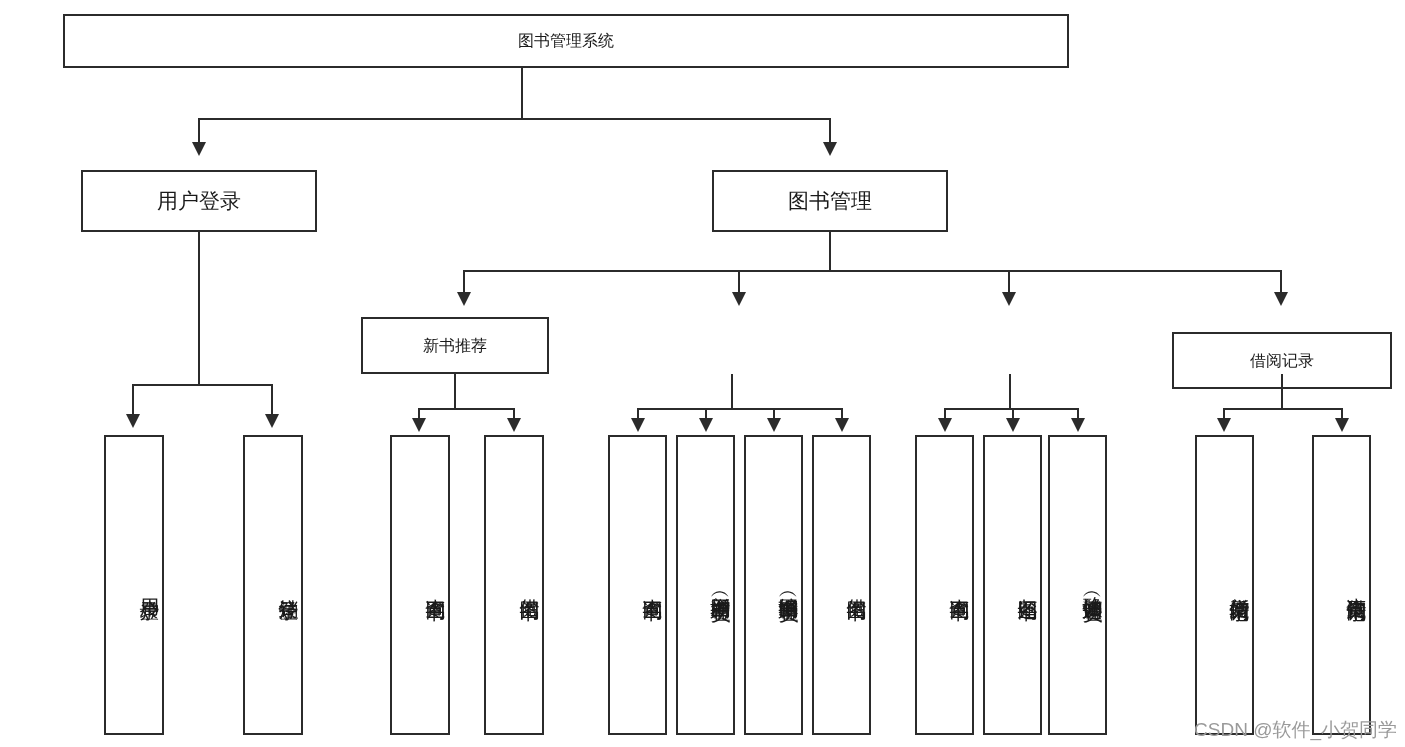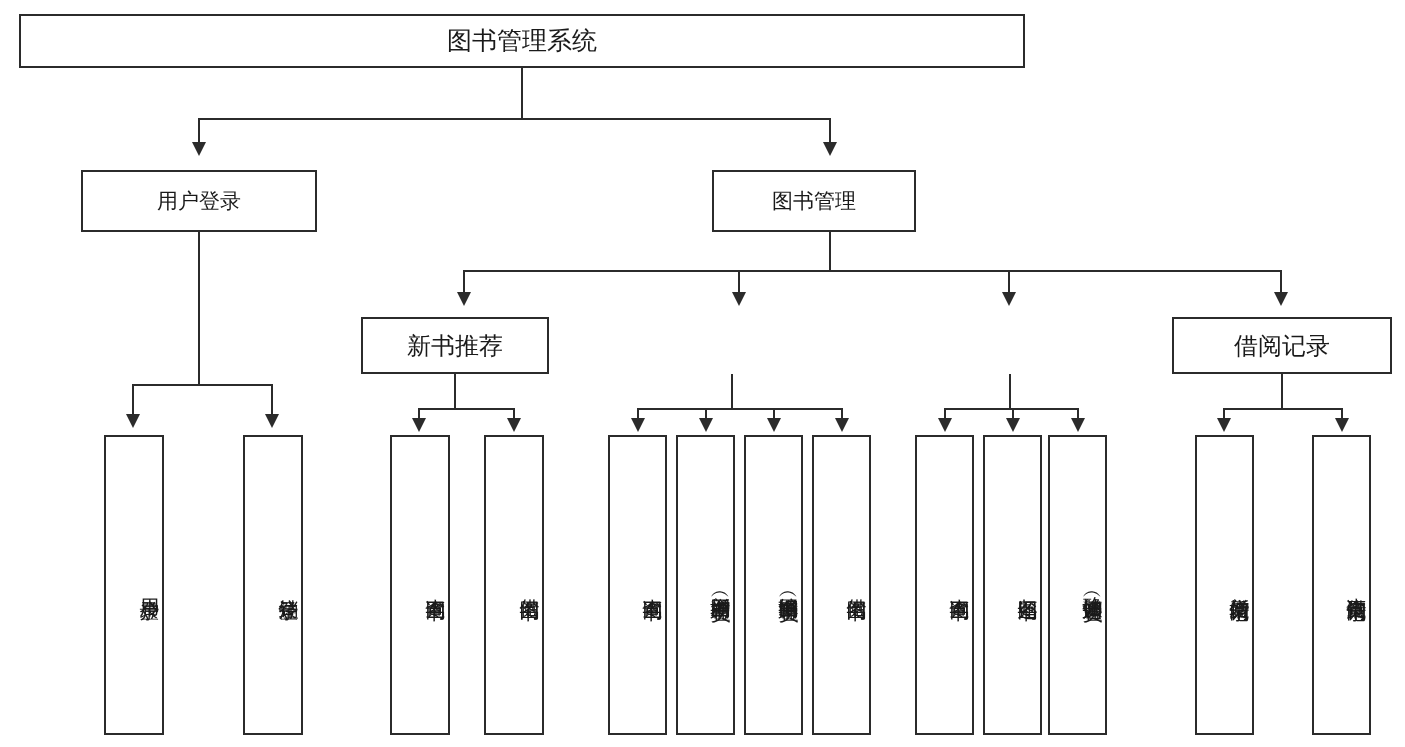--- a/index.html
+++ b/index.html
@@ -30,7 +30,8 @@
     line-height: 1.25;
   }
   .node.root {
-    font-size: 25px;
+    font-size: 16px;
+    margin-left: 44px;
   }
   .node.lvl2 {
     font-size: 21px;

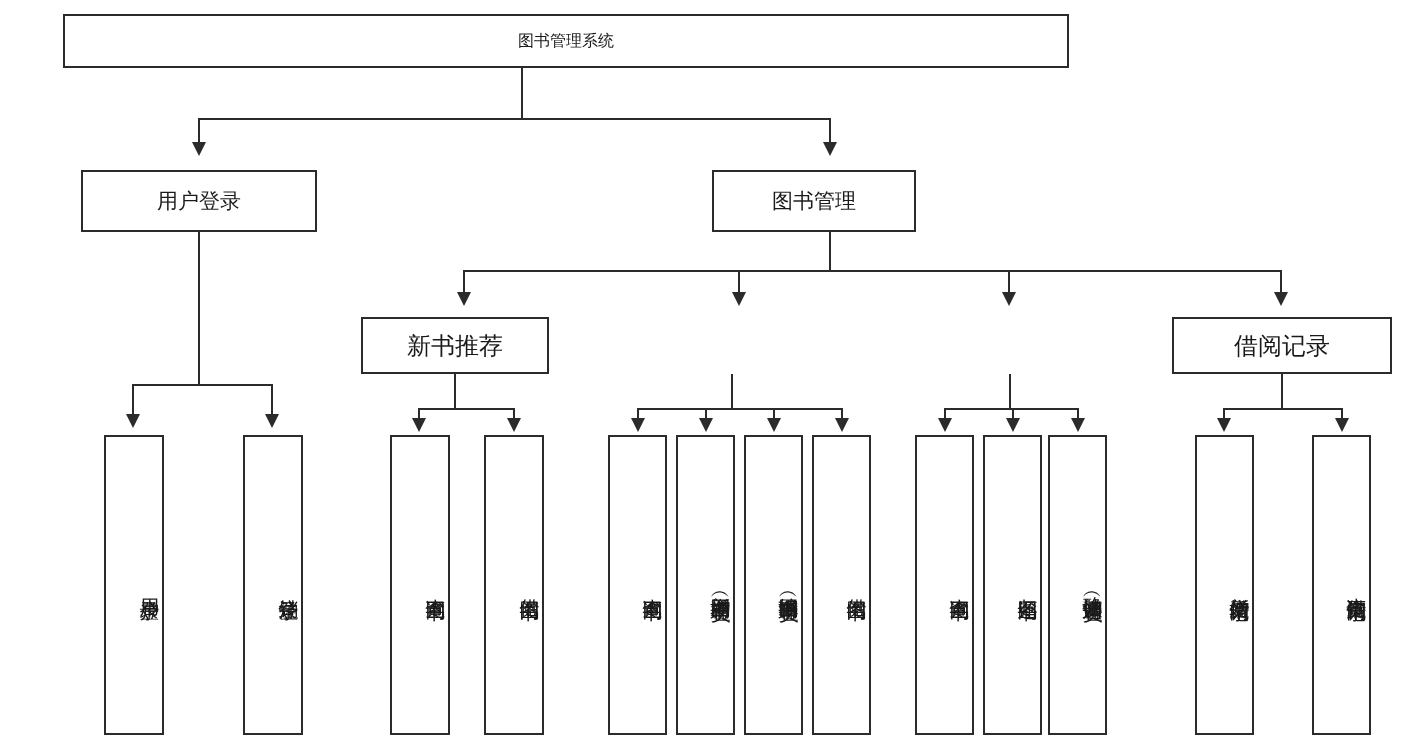--- a/index.html
+++ b/index.html
@@ -96,7 +96,7 @@
   <div class="node lvl2" style="left:81px; top:170px; width:236px; height:62px;">
     <span class="label">用户登录</span>
   </div>
-  <div class="node lvl2" style="left:712px; top:170px; width:204px; height:62px;">
+  <div class="node lvl2" style="left:712px; top:170px; width:236px; height:62px;">
     <span class="label">图书管理</span>
   </div>
 

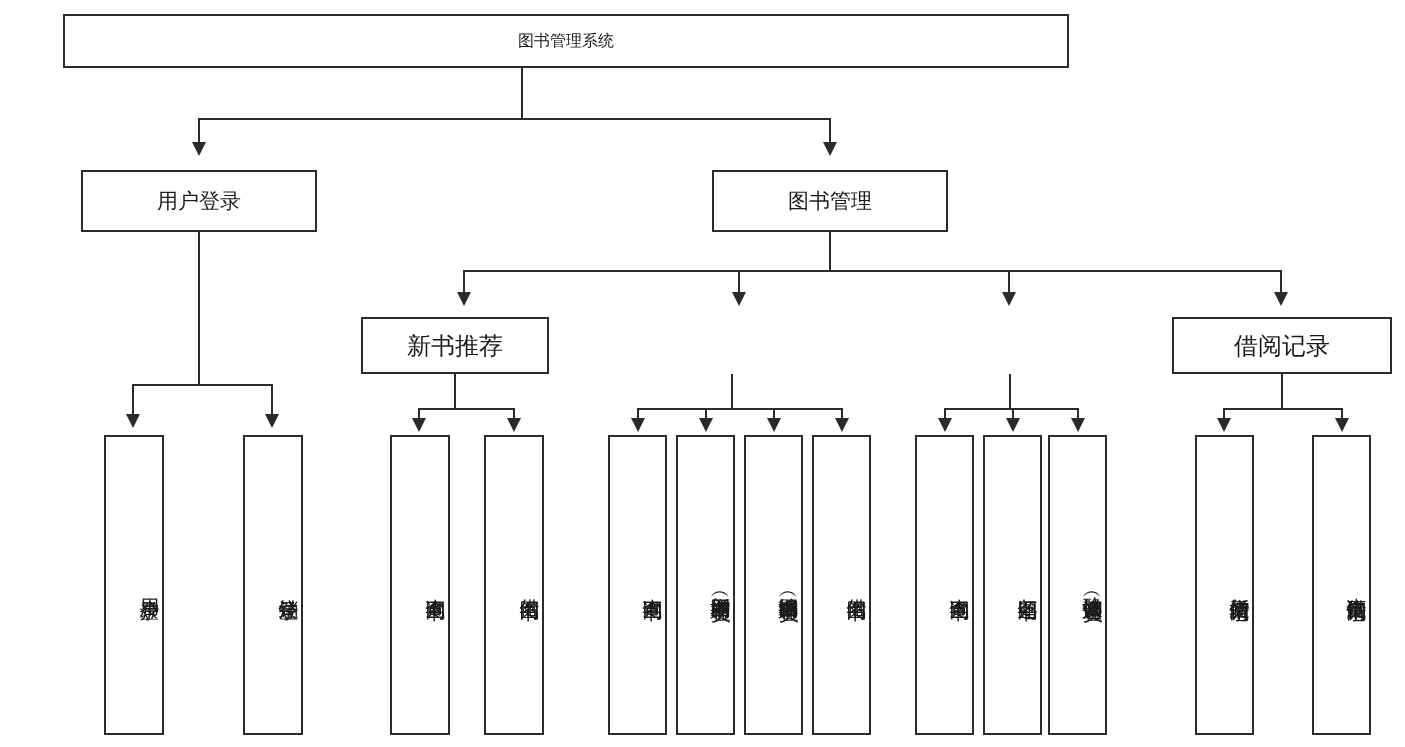--- a/index.html
+++ b/index.html
@@ -37,7 +37,7 @@
     font-size: 21px;
   }
   .node.lvl3 {
-    font-size: 24px;
+    font-size: 16px;
   }
   .node.leaf {
     font-size: 20px;

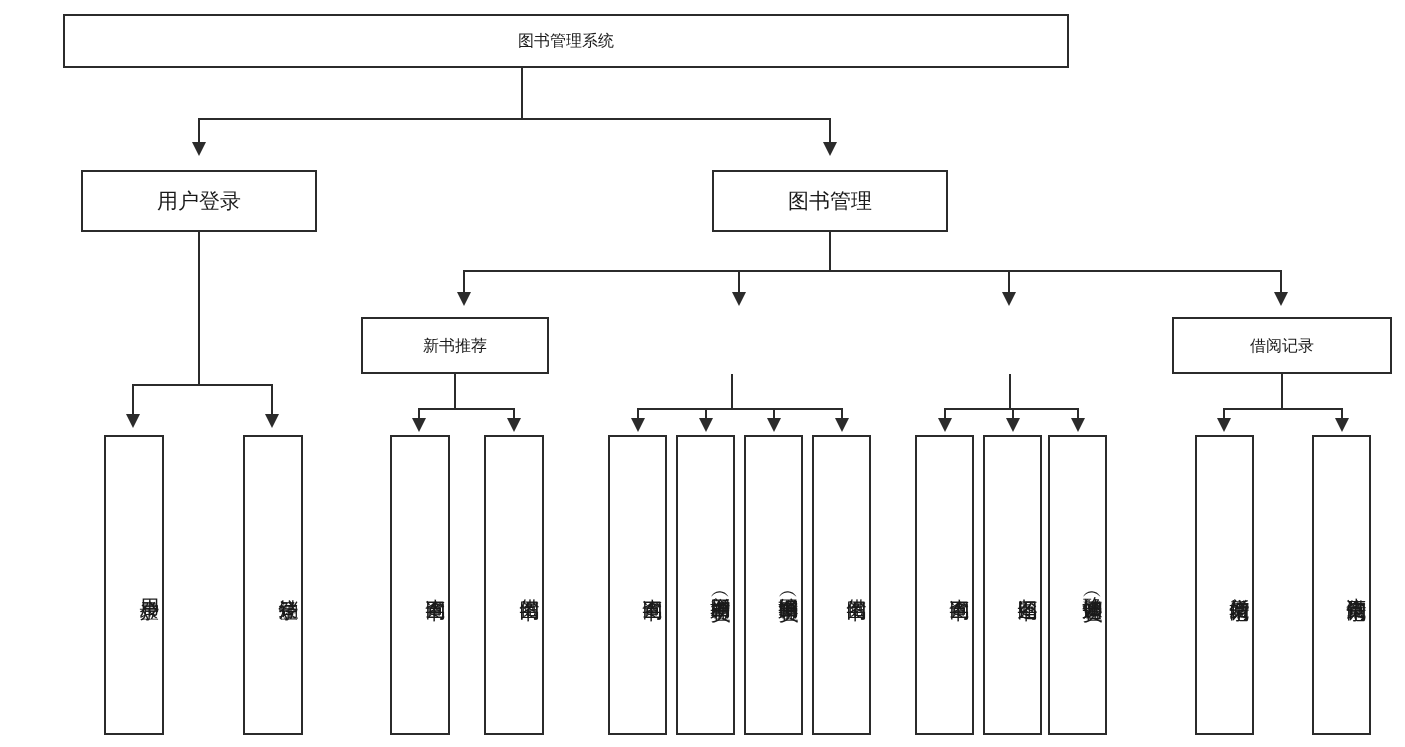--- a/index.html
+++ b/index.html
@@ -121,7 +121,7 @@
   <div class="node lvl3" style="left:361px; top:317px; width:188px; height:57px;">
     <span class="label">新书推荐</span>
   </div>
-  <div class="node lvl3" style="left:1172px; top:317px; width:220px; height:57px;">
+  <div class="node lvl3" style="left:1172px; top:332px; width:220px; height:57px;">
     <span class="label">借阅记录</span>
   </div>
 

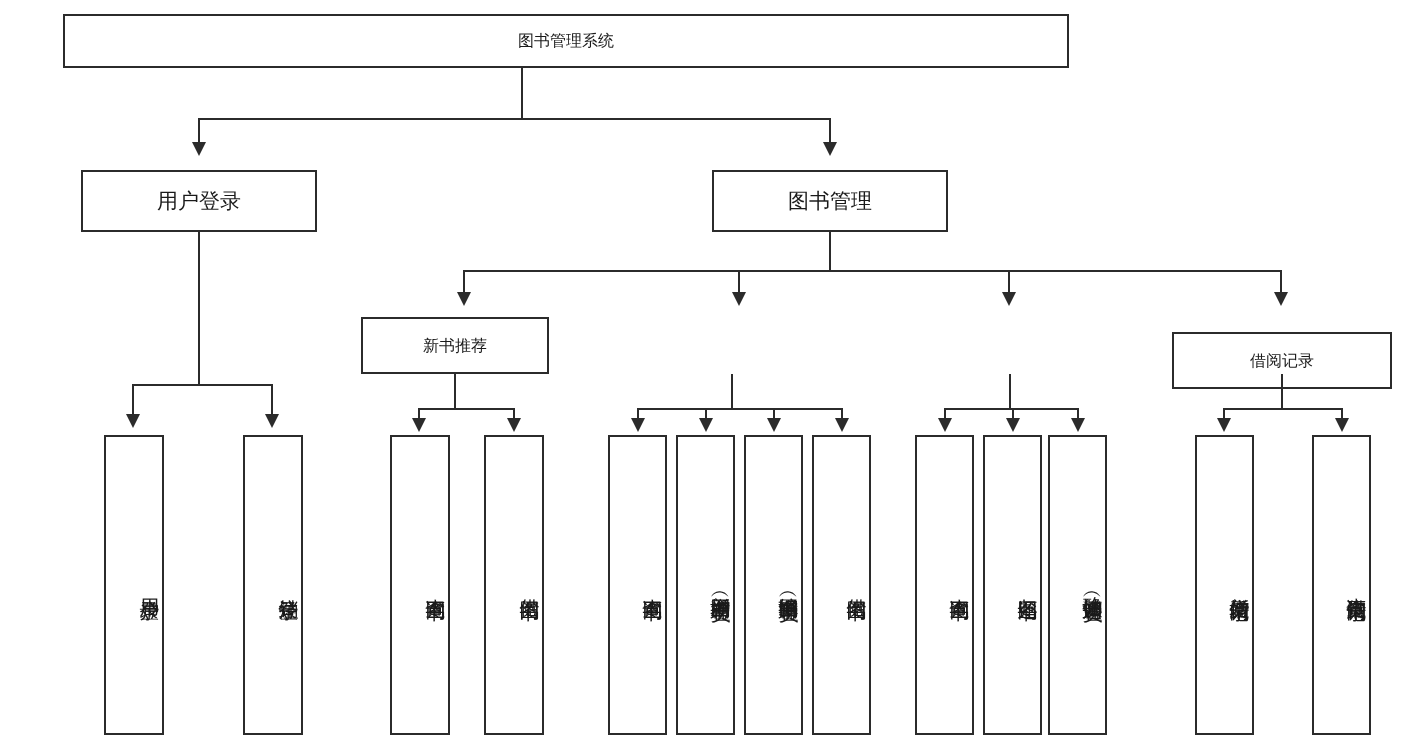--- a/index.html
+++ b/index.html
@@ -203,6 +203,7 @@
     <span class="label">查询借阅记录</span>
   </div>
 
+  <div class="watermark">CSDN @软件_小贺同学</div>
 
 </div>
 

